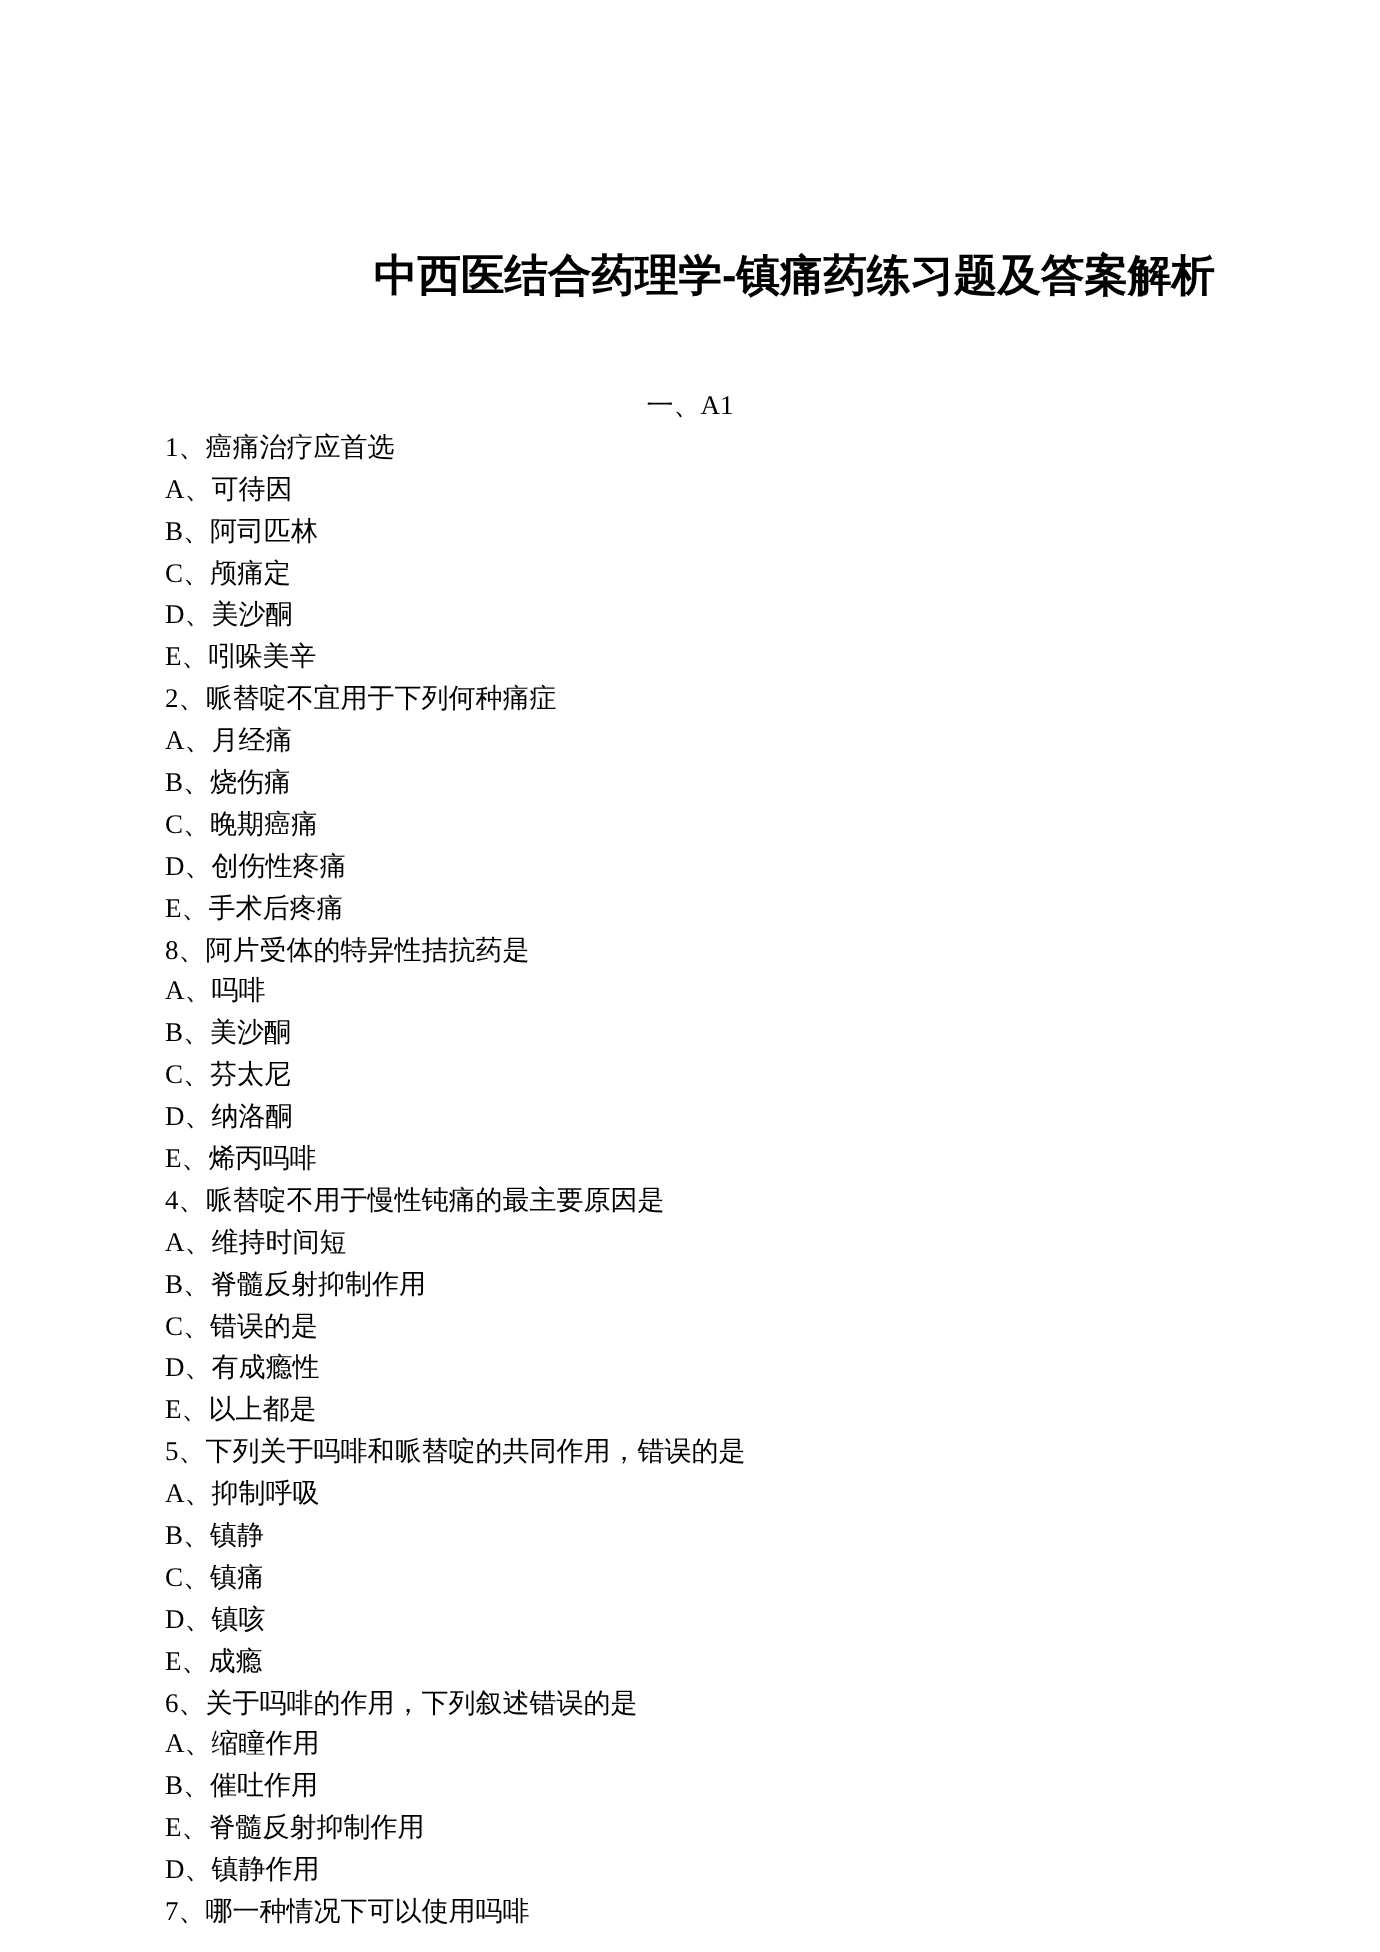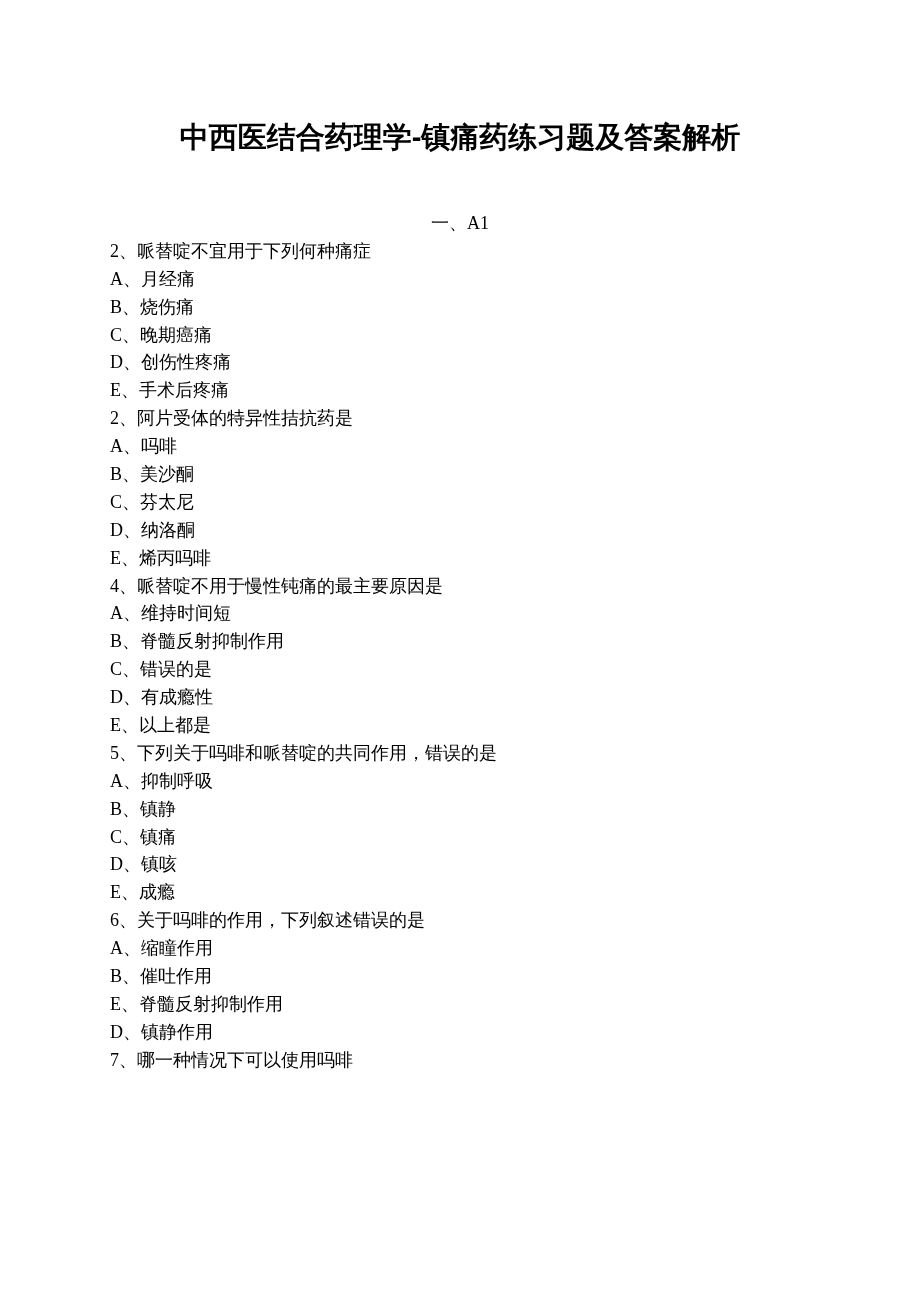--- a/index.html
+++ b/index.html
@@ -21,8 +21,9 @@
       font-family: "SimHei", "黑体", sans-serif;
       font-size: 29px;
       font-weight: bold;
-      text-align: center;
+      text-align: right;
       margin-bottom: 50px;
+      margin-top: 47px;
     }
     .section-label {
       margin-bottom: 0;

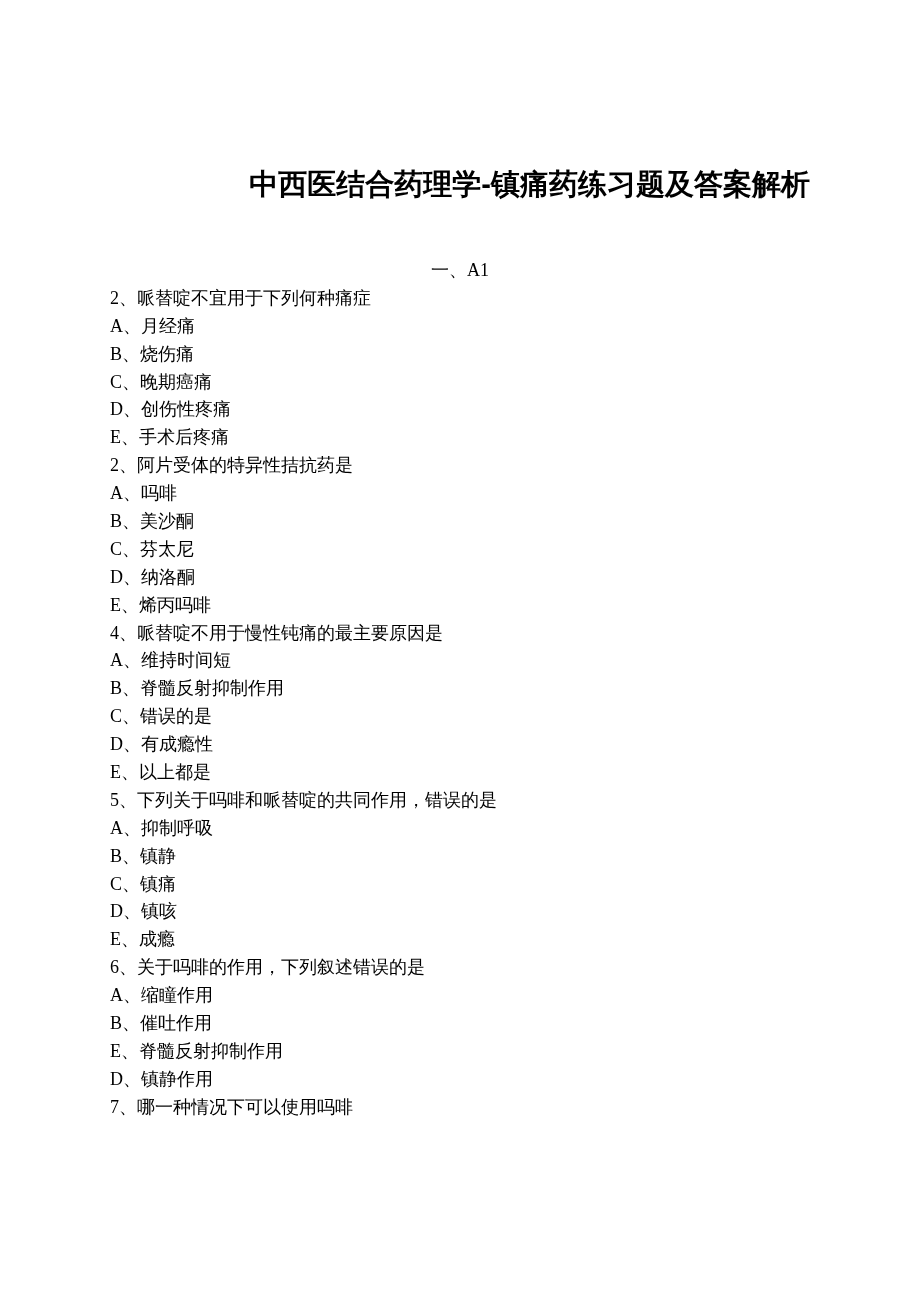--- a/index.html
+++ b/index.html
@@ -48,6 +48,14 @@
 
 <div id="questions-container">
     <div class="question">
+      <span class="question-line">1、癌痛治疗应首选</span>
+      <span class="option">A、可待因</span>
+      <span class="option">B、阿司匹林</span>
+      <span class="option">C、颅痛定</span>
+      <span class="option">D、美沙酮</span>
+      <span class="option">E、吲哚美辛</span>
+    </div>
+    <div class="question">
       <span class="question-line">2、哌替啶不宜用于下列何种痛症</span>
       <span class="option">A、月经痛</span>
       <span class="option">B、烧伤痛</span>

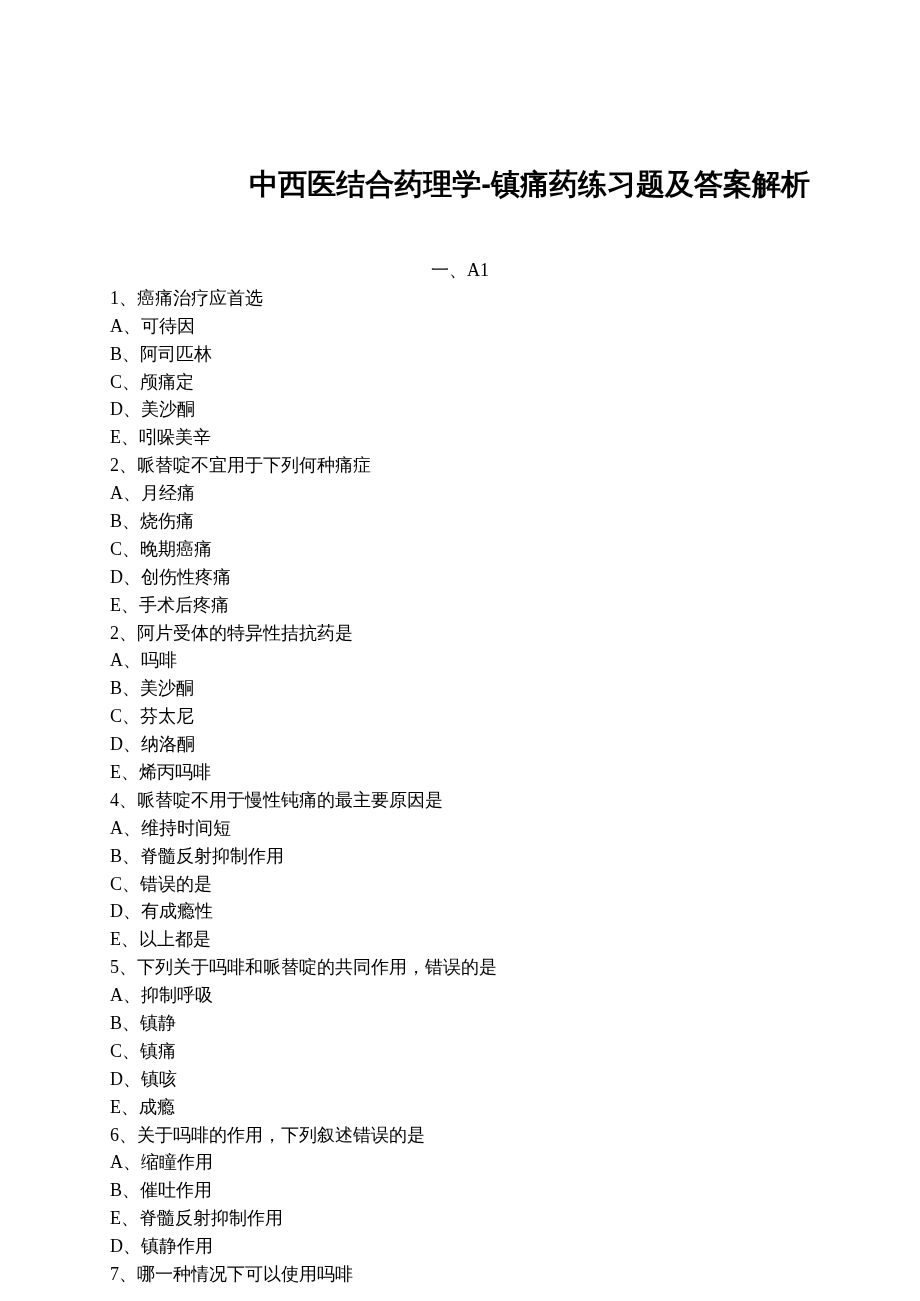--- a/index.html
+++ b/index.html
@@ -64,7 +64,7 @@
       <span class="option">E、手术后疼痛</span>
     </div>
     <div class="question">
-      <span class="question-line">2、阿片受体的特异性拮抗药是</span>
+      <span class="question-line">8、阿片受体的特异性拮抗药是</span>
       <span class="option">A、吗啡</span>
       <span class="option">B、美沙酮</span>
       <span class="option">C、芬太尼</span>

